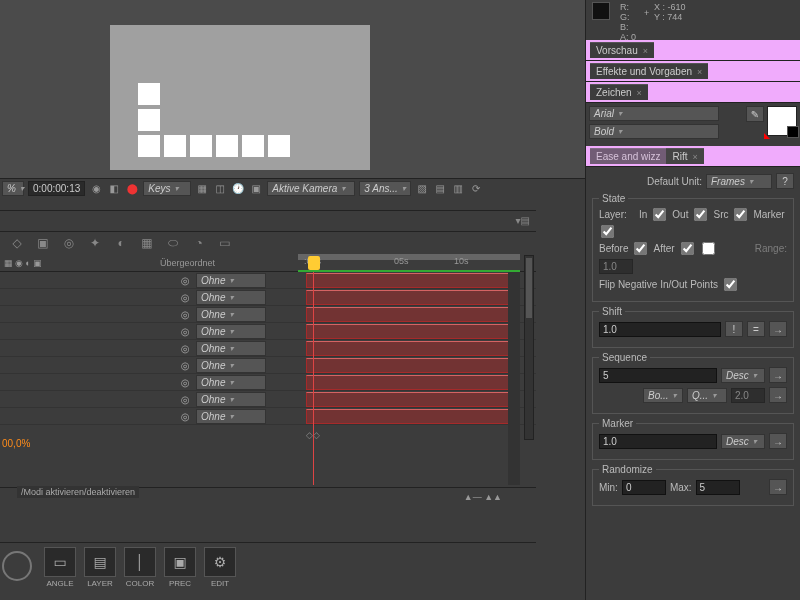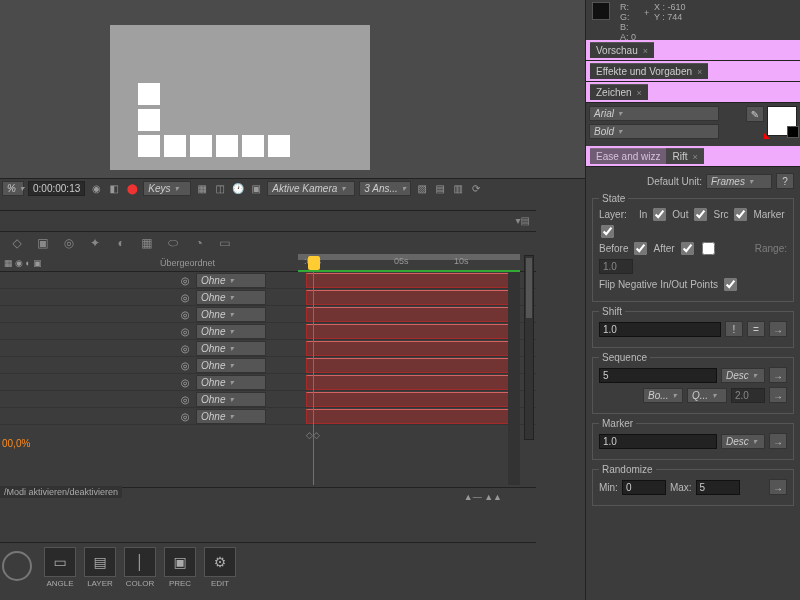--- a/index.html
+++ b/index.html
@@ -72,7 +72,7 @@
   #left-circle { width: 30px; height: 30px; border: 2px solid #777; border-radius: 50%; margin: 8px 6px 0 2px; }
   #bot-row { display: flex; align-items: flex-start; }
 
-  #modi { position: absolute; left: 0; top: 486px; font-size: 9px; color: #aaa; background: #333; padding: 1px 4px; }
+  #modi { position: absolute; left: 17px; top: 486px; font-size: 9px; color: #aaa; background: #333; padding: 1px 4px; }
   .scroll-v { position: absolute; right: 8px; top: 255px; width: 10px; height: 185px; background: #333; border: 1px solid #222; }
   .scroll-thumb { position: absolute; top: 2px; left: 1px; right: 1px; height: 60px; background: #555; }
   #tl-right-scroll { position: absolute; right: 0; top: 18px; bottom: 20px; width: 12px; background: #333; }

